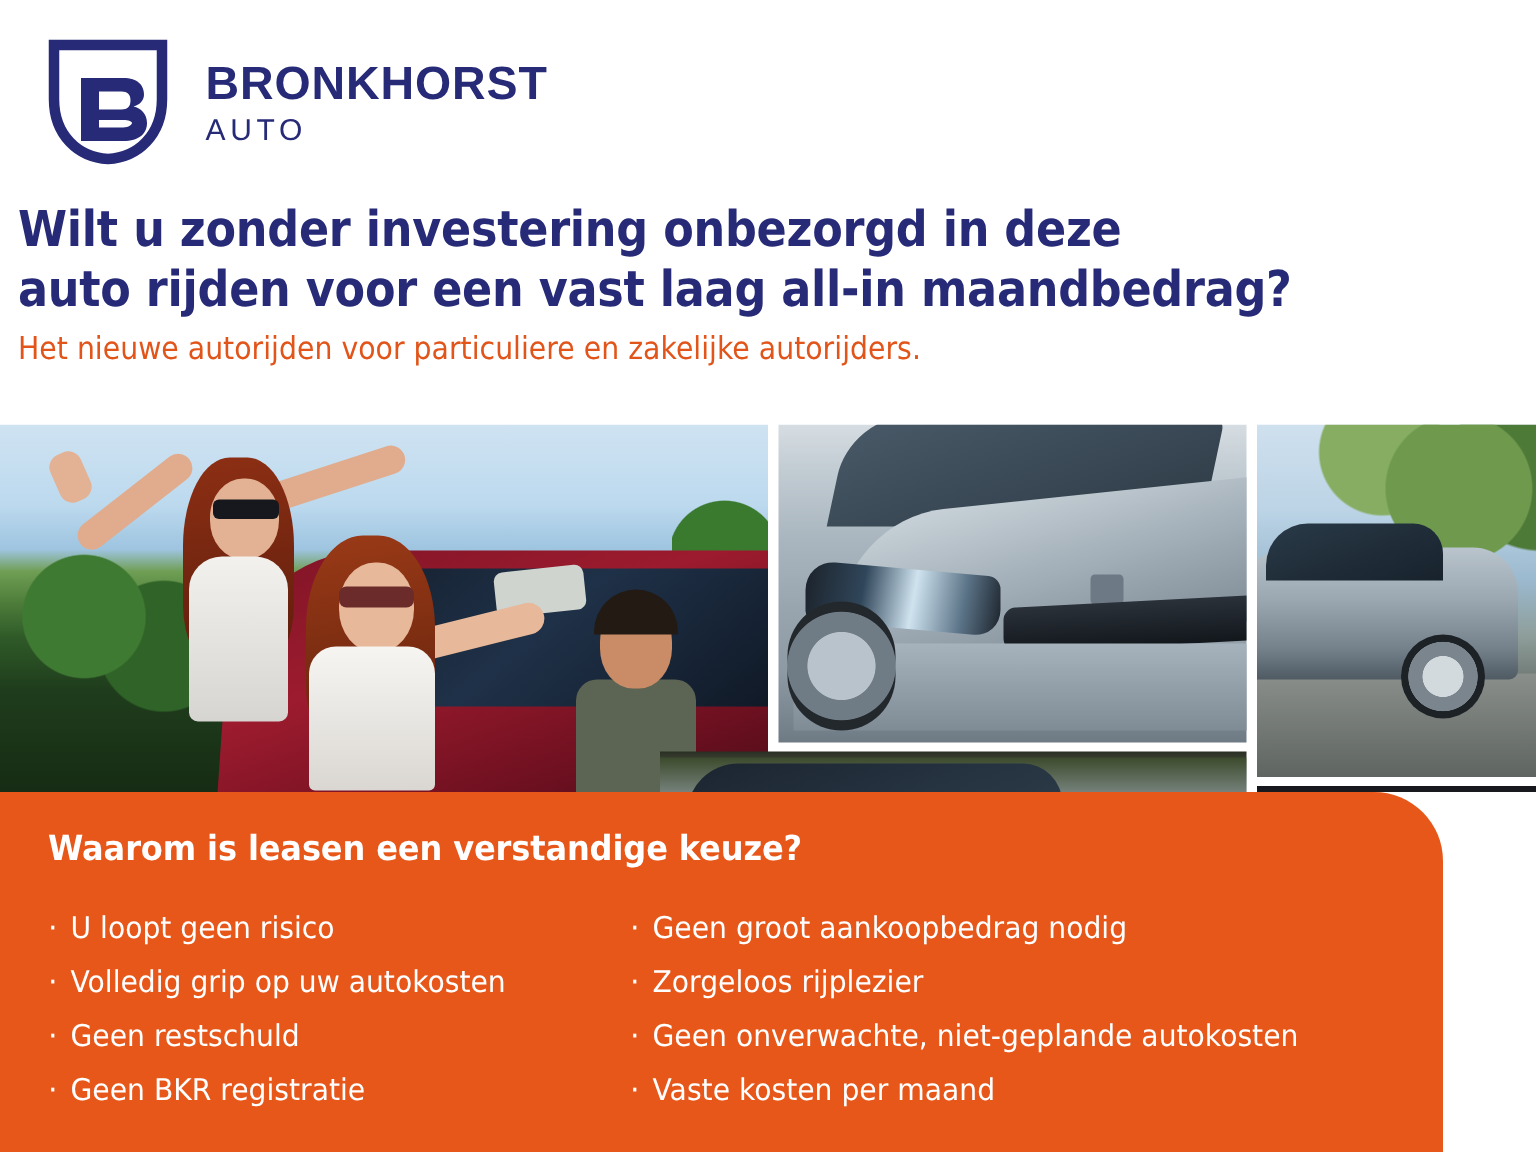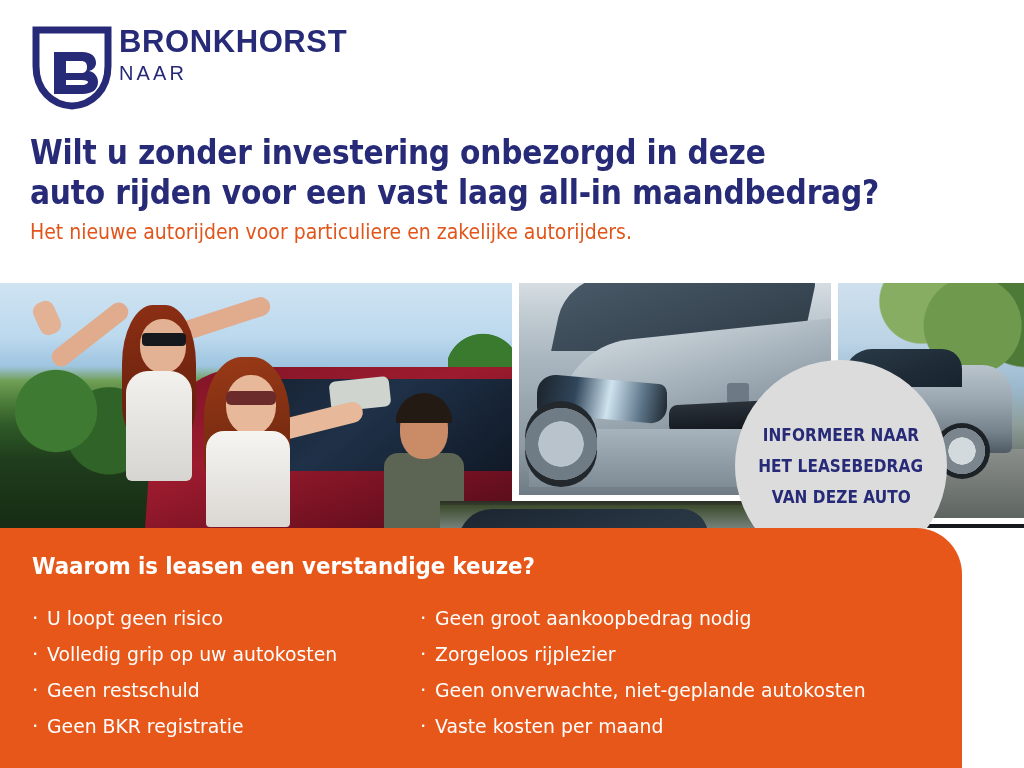--- a/index.html
+++ b/index.html
@@ -49,8 +49,8 @@
     left: 32px;
     top: 26px;
     display: flex;
-    align-items: flex-start;
-    gap: 7px;
+    align-items: center;
+    gap: 25px;
   }
   .logo-shield { width: 80px; height: 84px; display:block; }
   .logo-words { line-height: 1; }

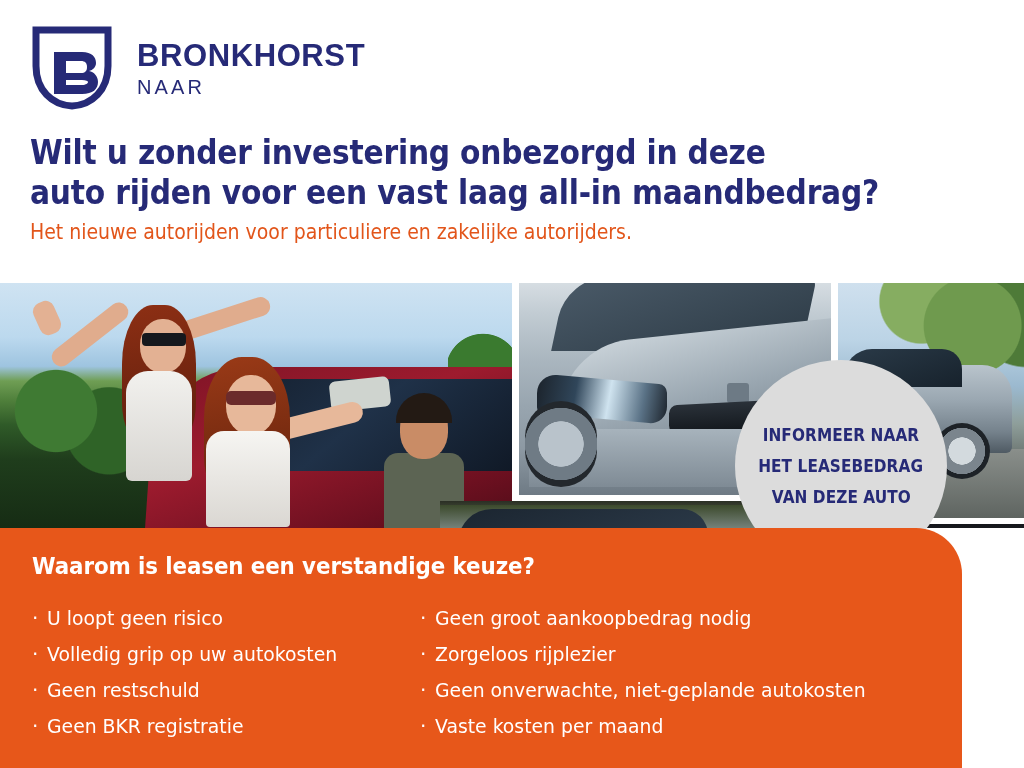--- a/index.html
+++ b/index.html
@@ -295,7 +295,7 @@
     </span>
     <span class="logo-words">
       <span class="logo-name">BRONKHORST</span>
-      <span class="logo-sub">NAAR</span>
+      <span class="logo-sub">AUTO</span>
     </span>
   </div>
 

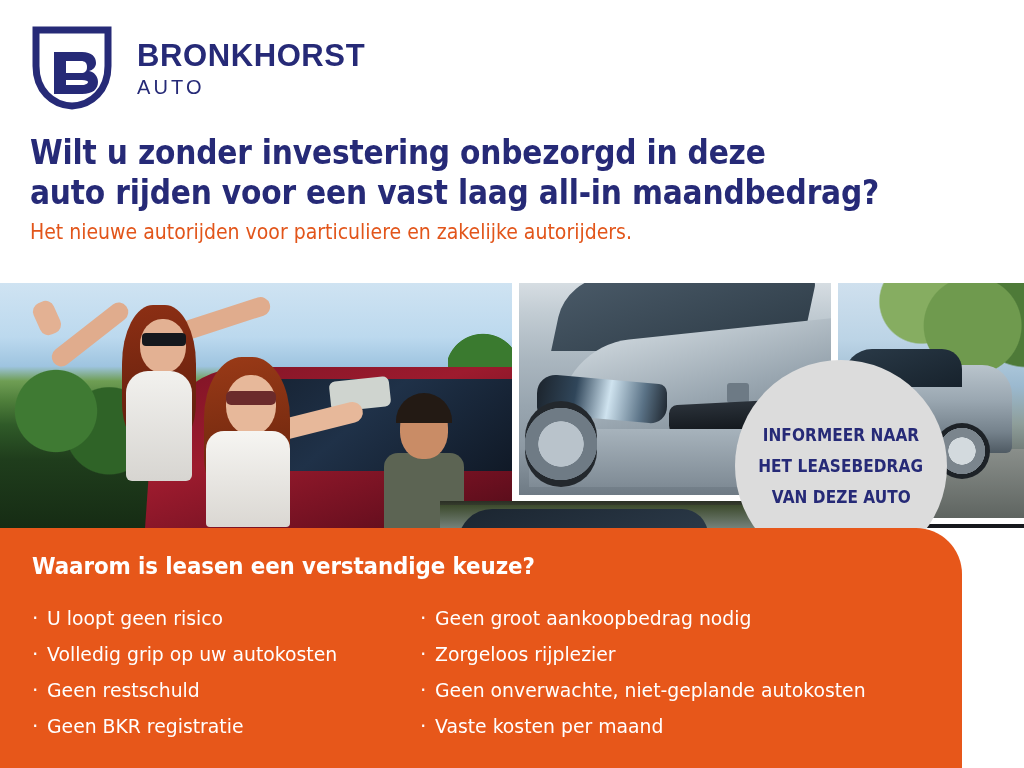--- a/index.html
+++ b/index.html
@@ -75,7 +75,7 @@
   
   .headline {
     position: absolute;
-    left: 30px;
+    left: 12px;
     top: 133px;
     width: 900px;
   }

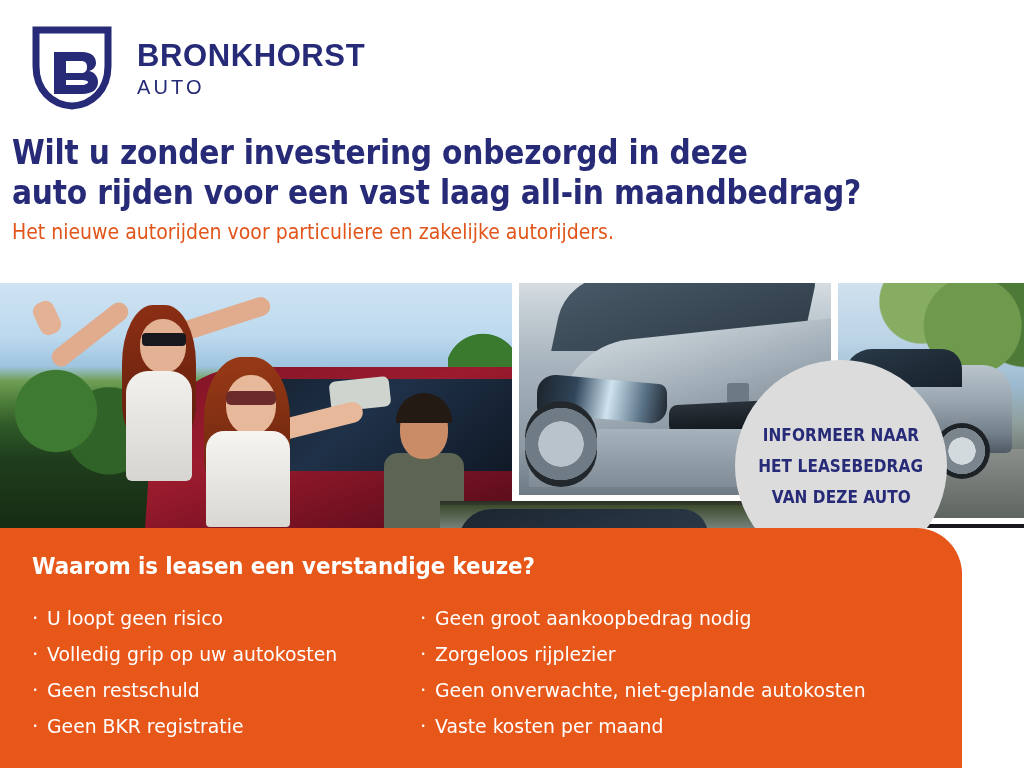--- a/index.html
+++ b/index.html
@@ -363,11 +363,6 @@
   </div>
 
 
-  <div class="circle-badge">
-    <span class="circle-line">INFORMEER NAAR</span>
-    <span class="circle-line">HET LEASEBEDRAG</span>
-    <span class="circle-line">VAN DEZE AUTO</span>
-  </div>
 
   <div class="orange-panel">
     <span class="orange-title">Waarom is leasen een verstandige keuze?</span>

